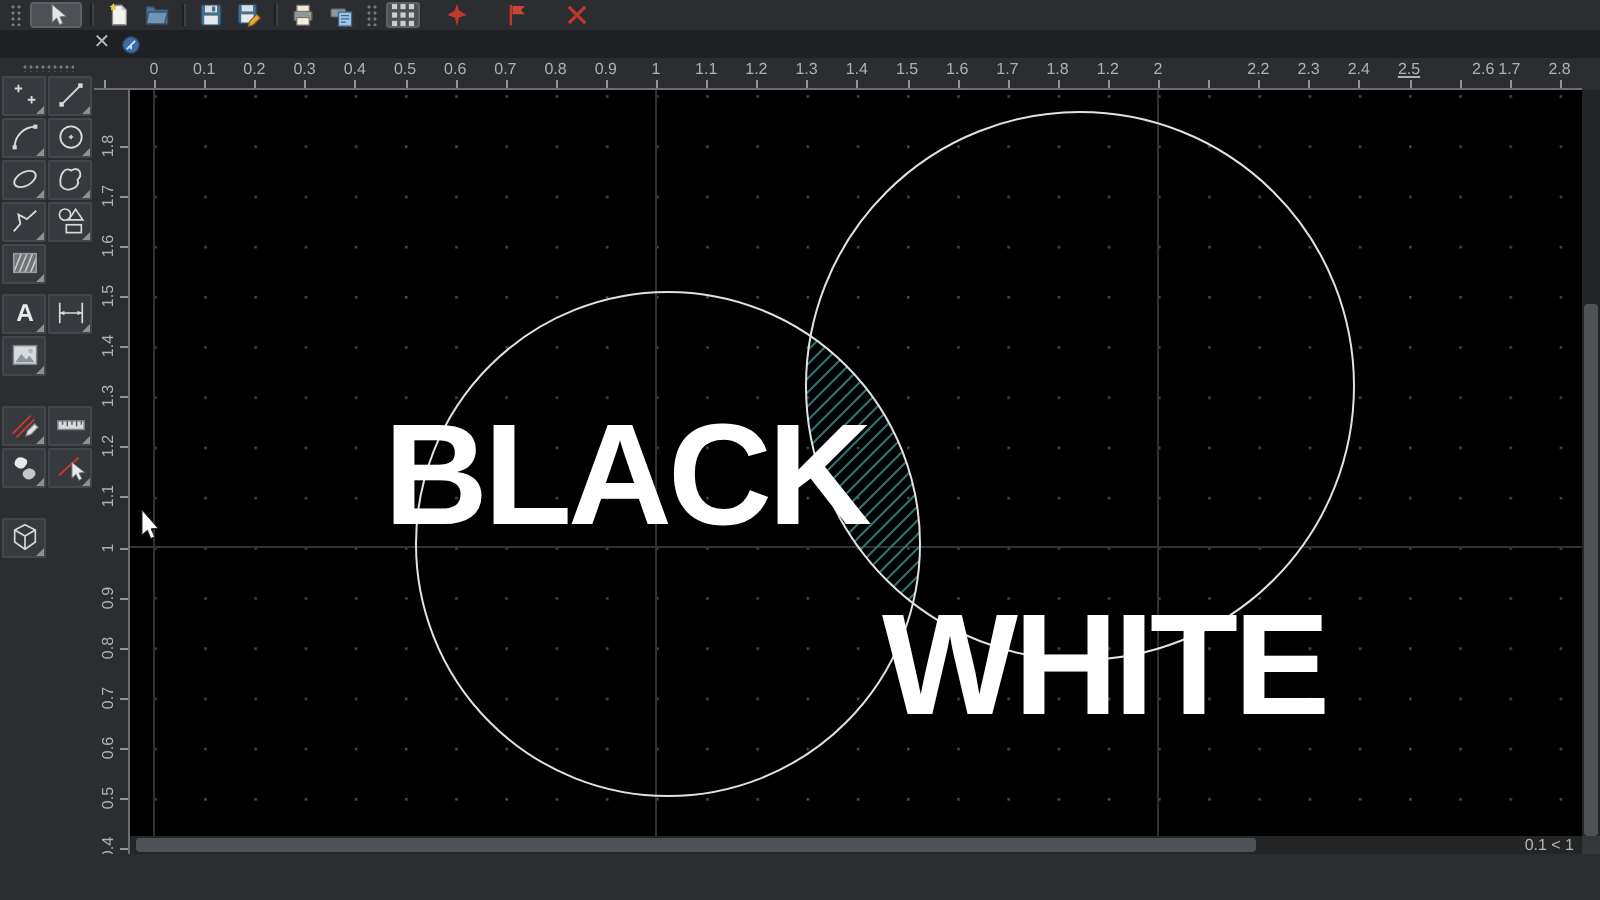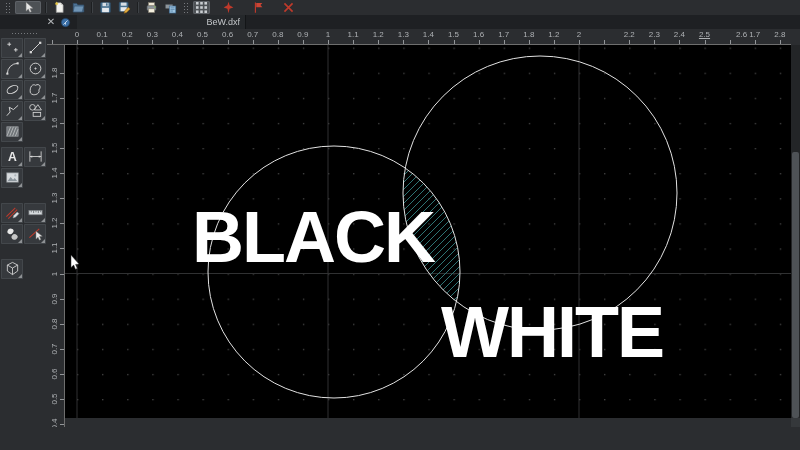--- a/index.html
+++ b/index.html
@@ -203,9 +203,6 @@
           <path d="M5 11L11 5M8 11V8" stroke="#dce8f4" stroke-width="1.2" fill="none"></path>
         </svg>
     </span>
-    <div class="tab">
-      <span class="tab-title">BeW.dxf</span>
-    </div>
   </div>
 
   <div class="sidebar" id="sidebar">

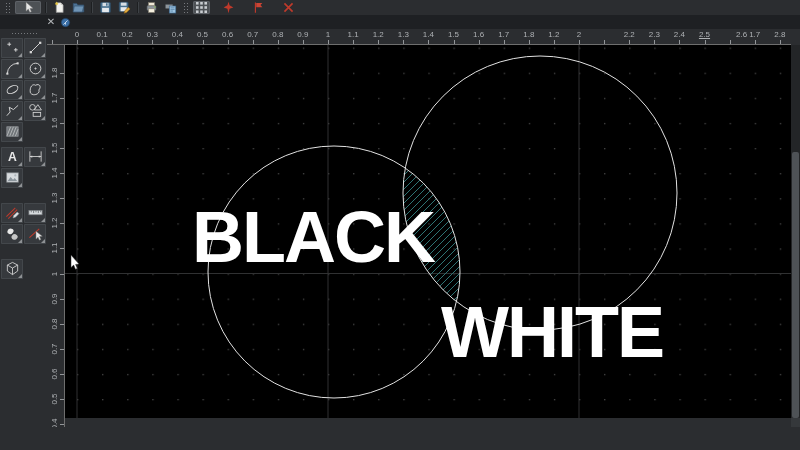--- a/index.html
+++ b/index.html
@@ -499,6 +499,10 @@
   <div class="vscroll">
     <div class="vthumb"></div>
   </div>
+  <div class="hscroll">
+    <div class="hthumb"></div>
+    <span class="grid-status">0.1 &lt; 1</span>
+  </div>
   <div class="corner2"></div>
 
 </div>

